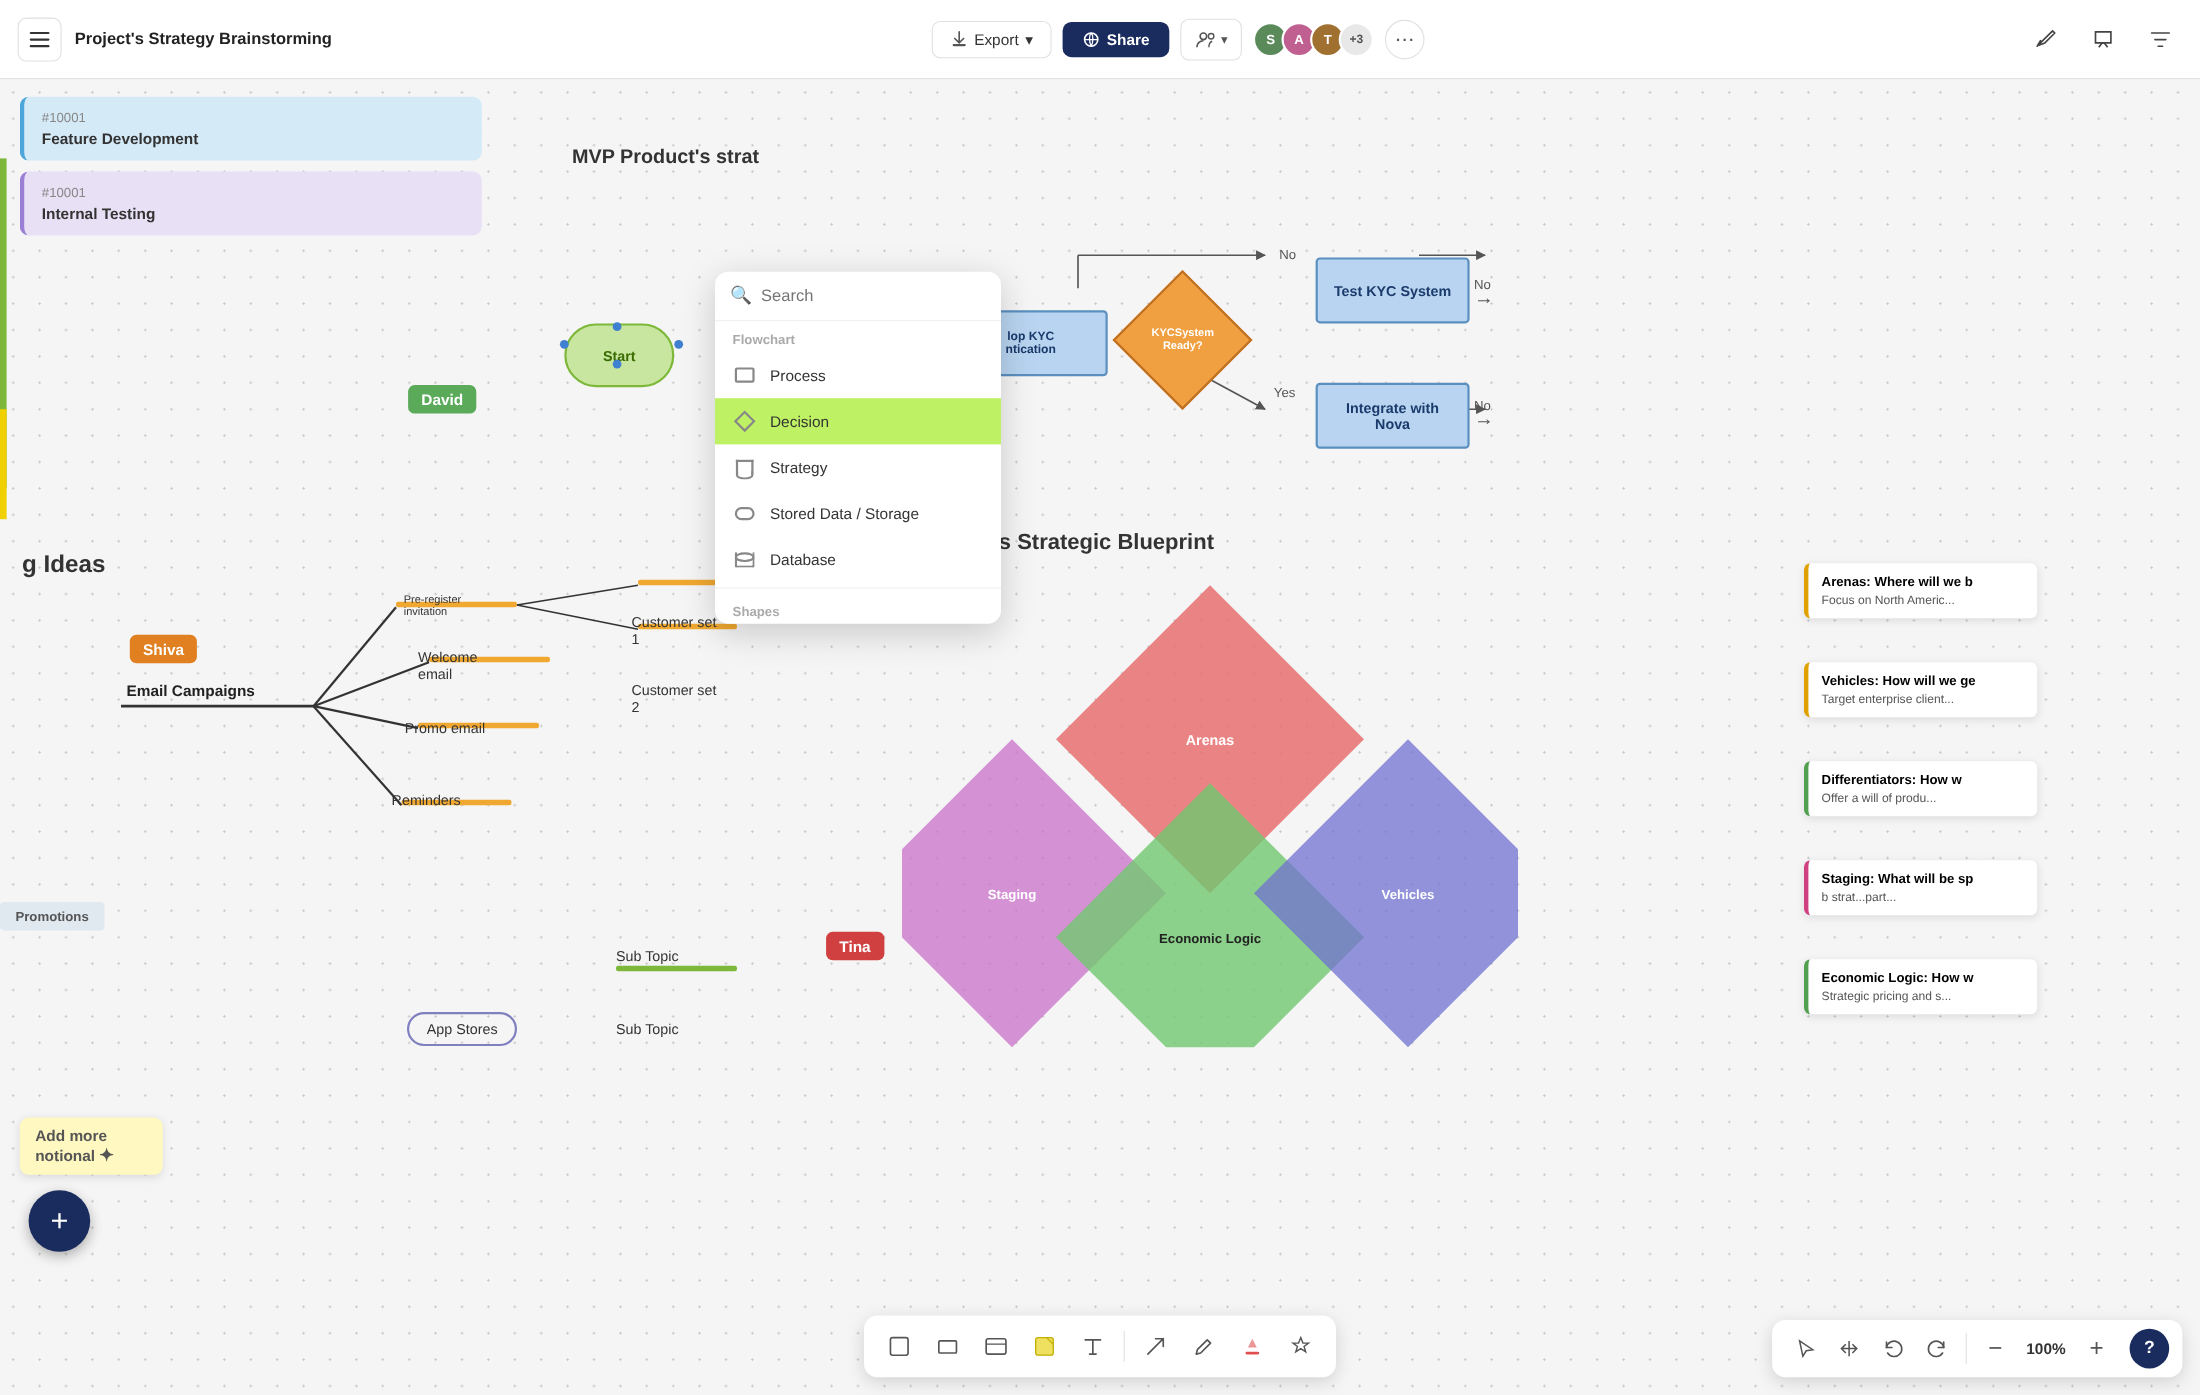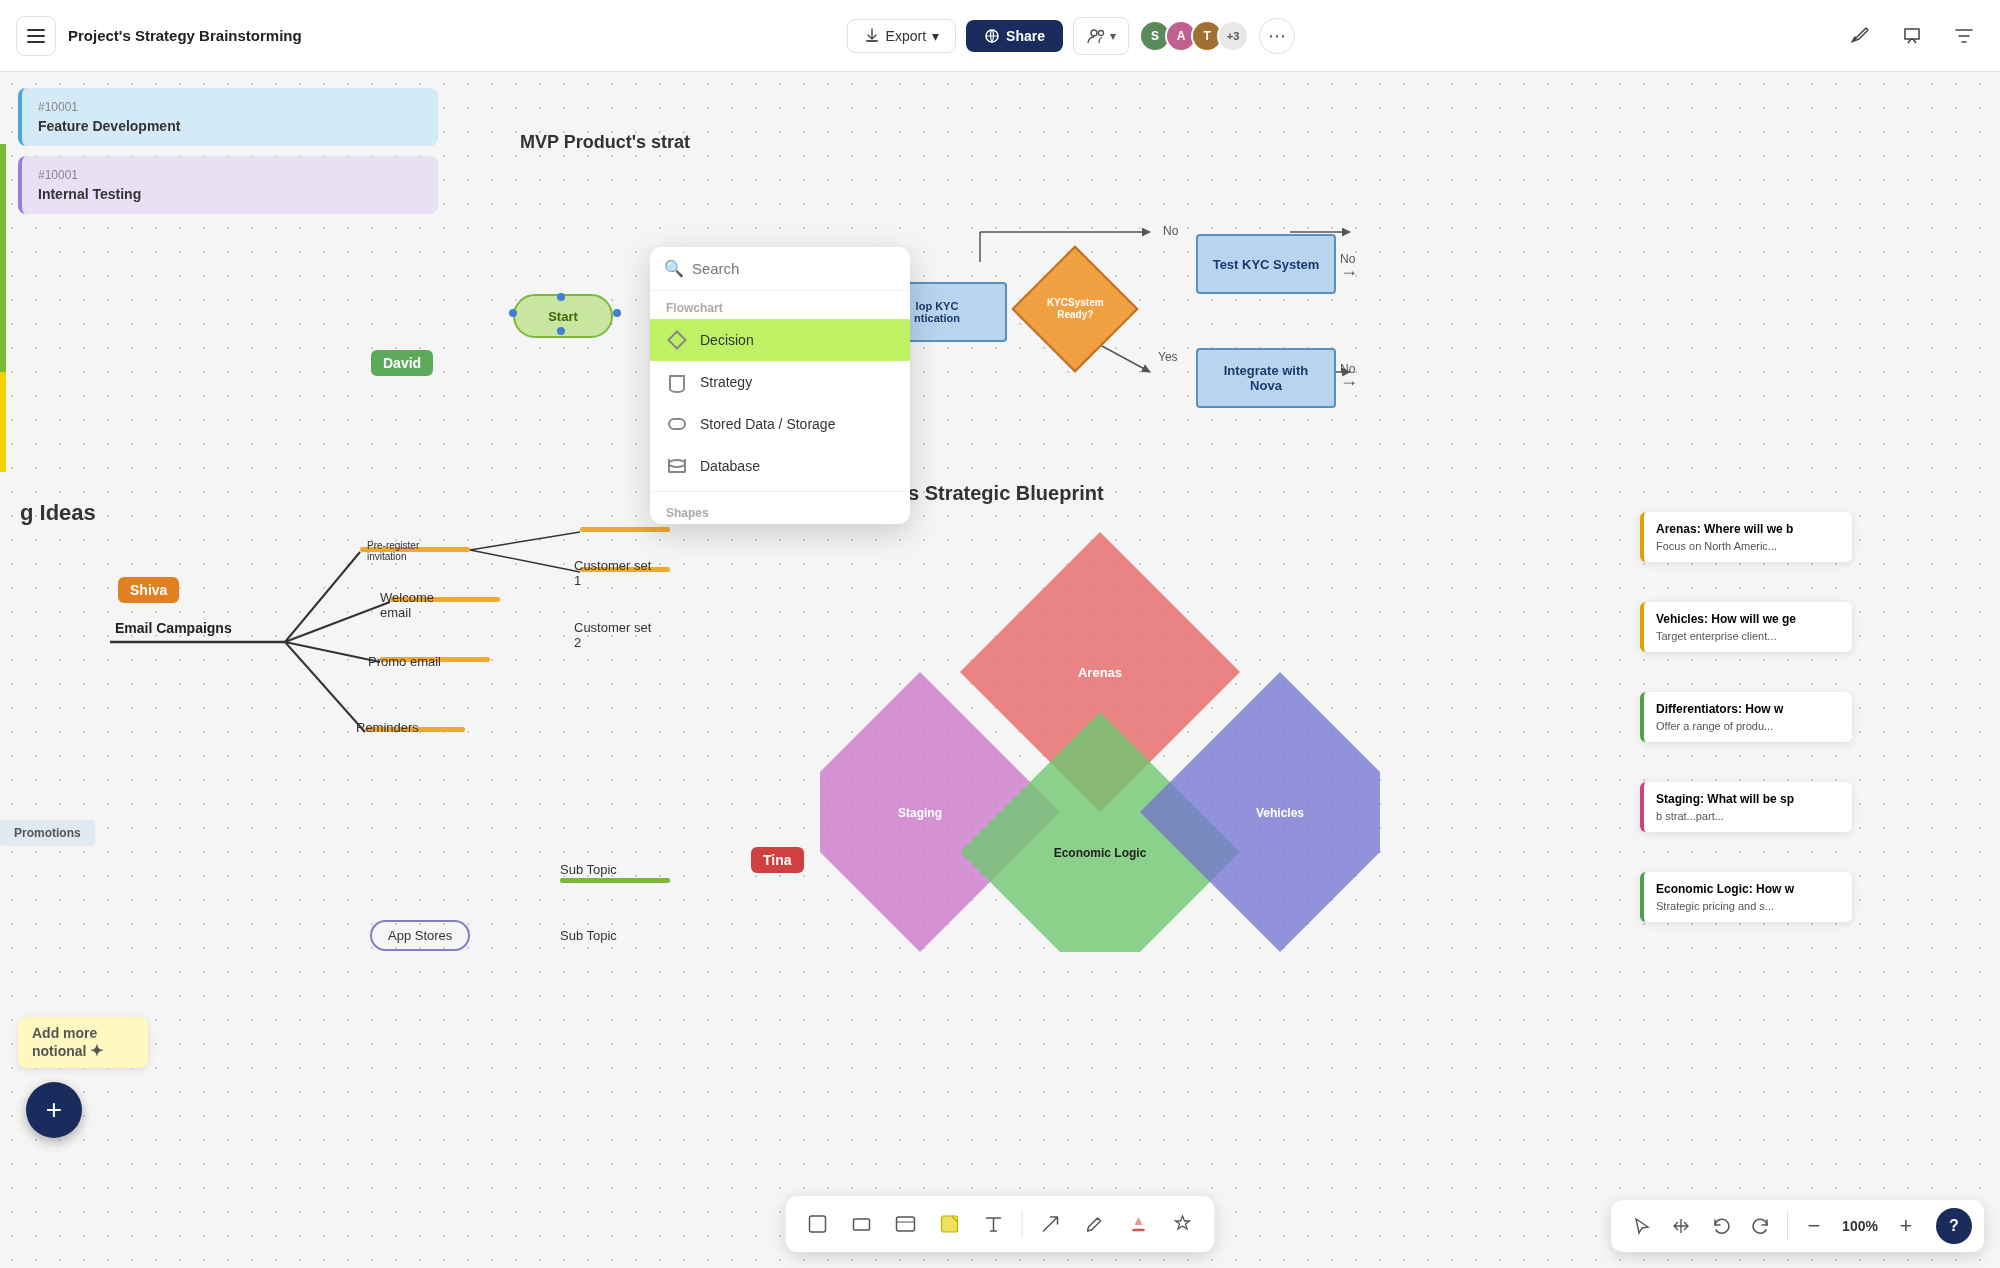--- a/index.html
+++ b/index.html
@@ -74,7 +74,7 @@
     }
     .flow-start {
       background: #c8e6a0; border: 2px solid #7db83a; border-radius: 40px;
-      color: #3a6b00; width: 100px; height: 44px;
+      color: #3a6b00; width: 100px; height: 58px;
     }
     .flow-process {
       background: #b8d4f0; border: 2px solid #5a8fc0; border-radius: 4px;

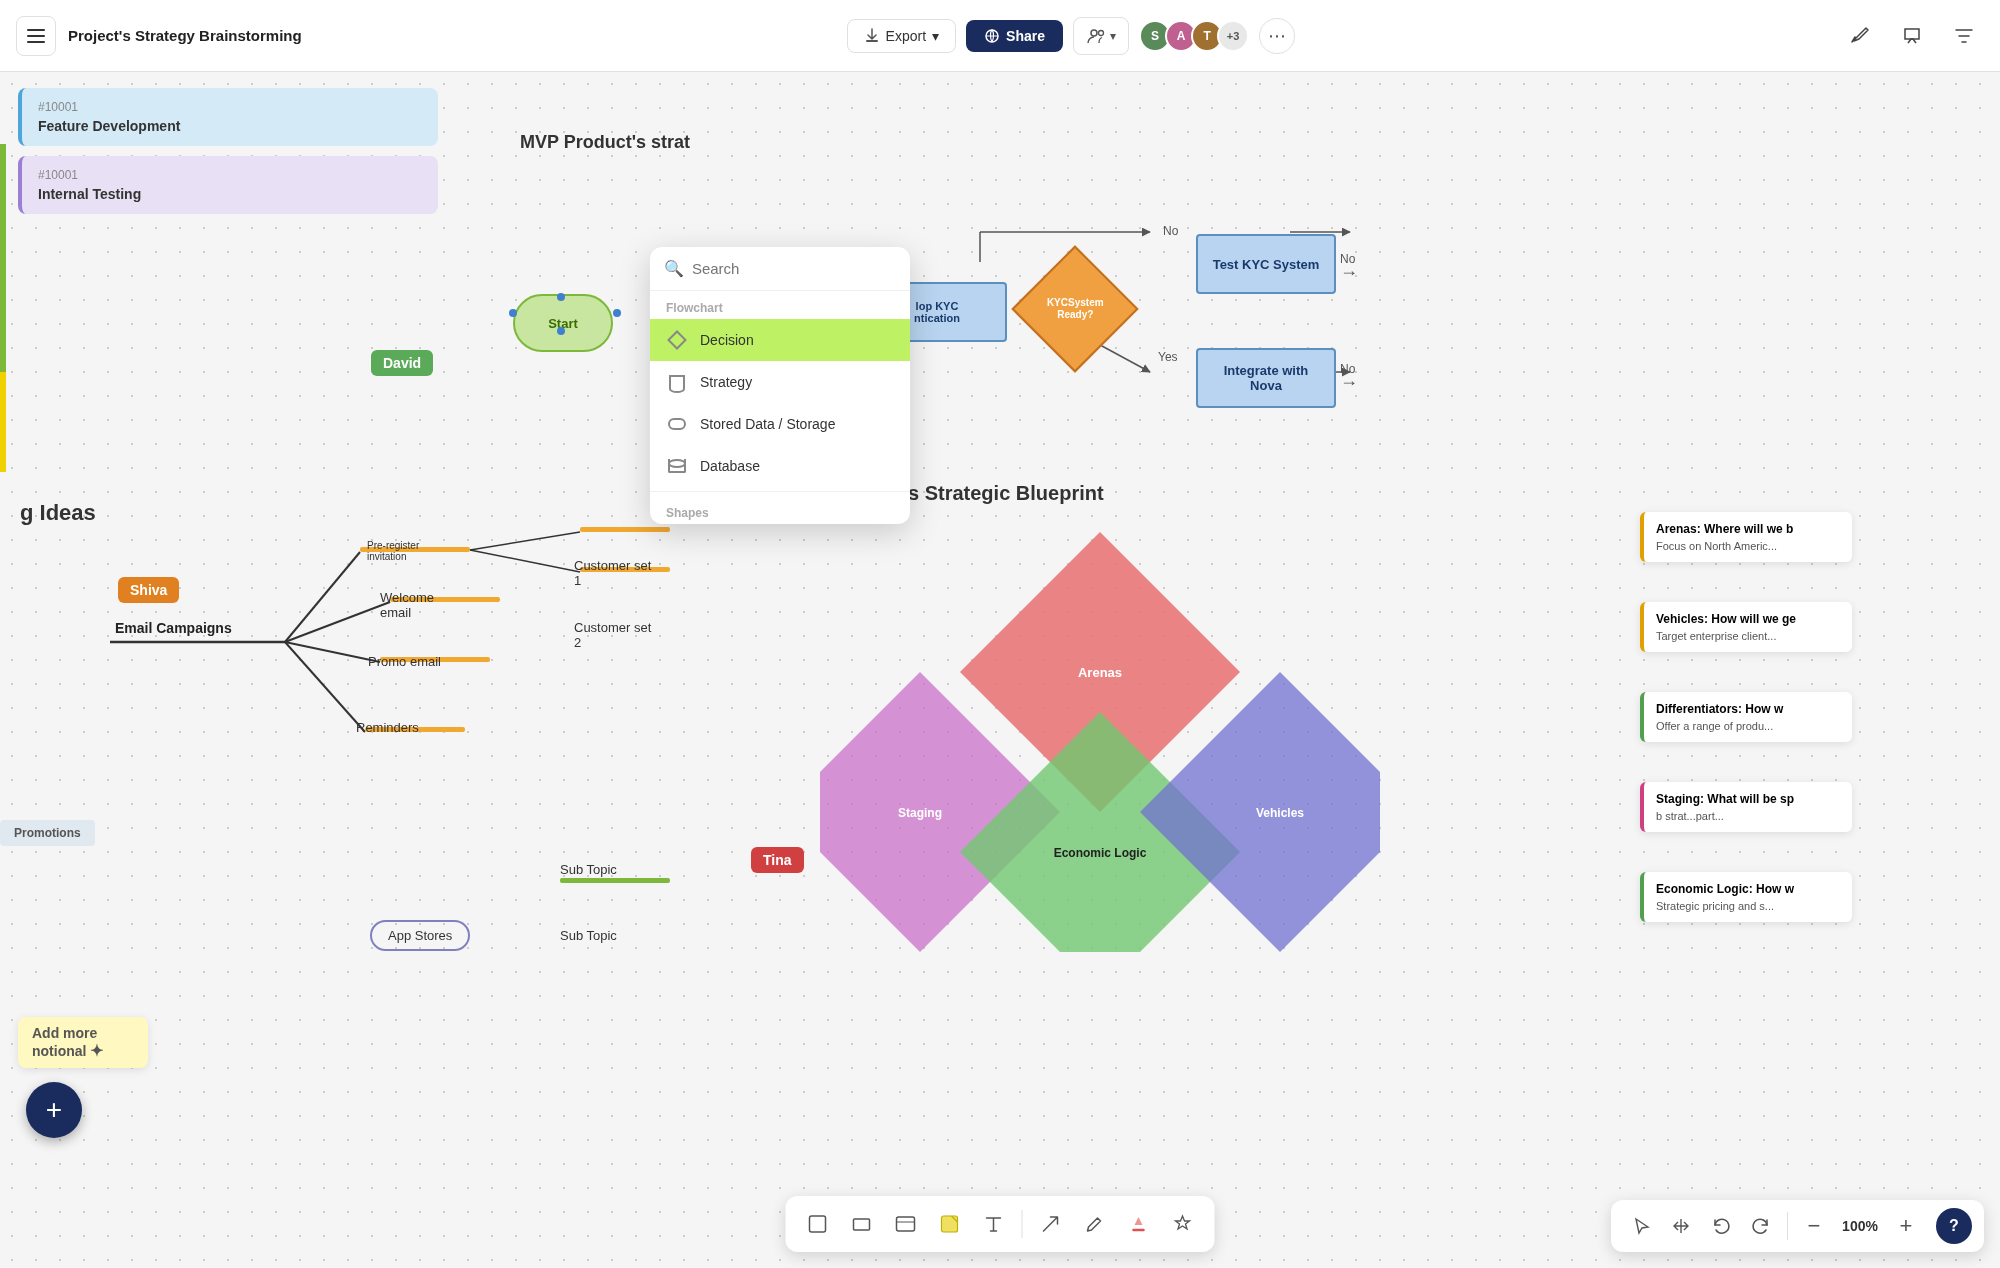--- a/index.html
+++ b/index.html
@@ -342,6 +342,12 @@
       <input class="search-input-field" readonly="" placeholder="Search" style="">
     </div>
     <div class="dropdown-section-title">Flowchart</div>
+    <div class="dropdown-item">
+      <div class="shape-icon">
+          <div class="shape-rect"></div>
+        </div>
+      <span>Process</span>
+    </div>
     <div class="dropdown-item selected">
       <div class="shape-icon">
           <div class="shape-diamond"></div>

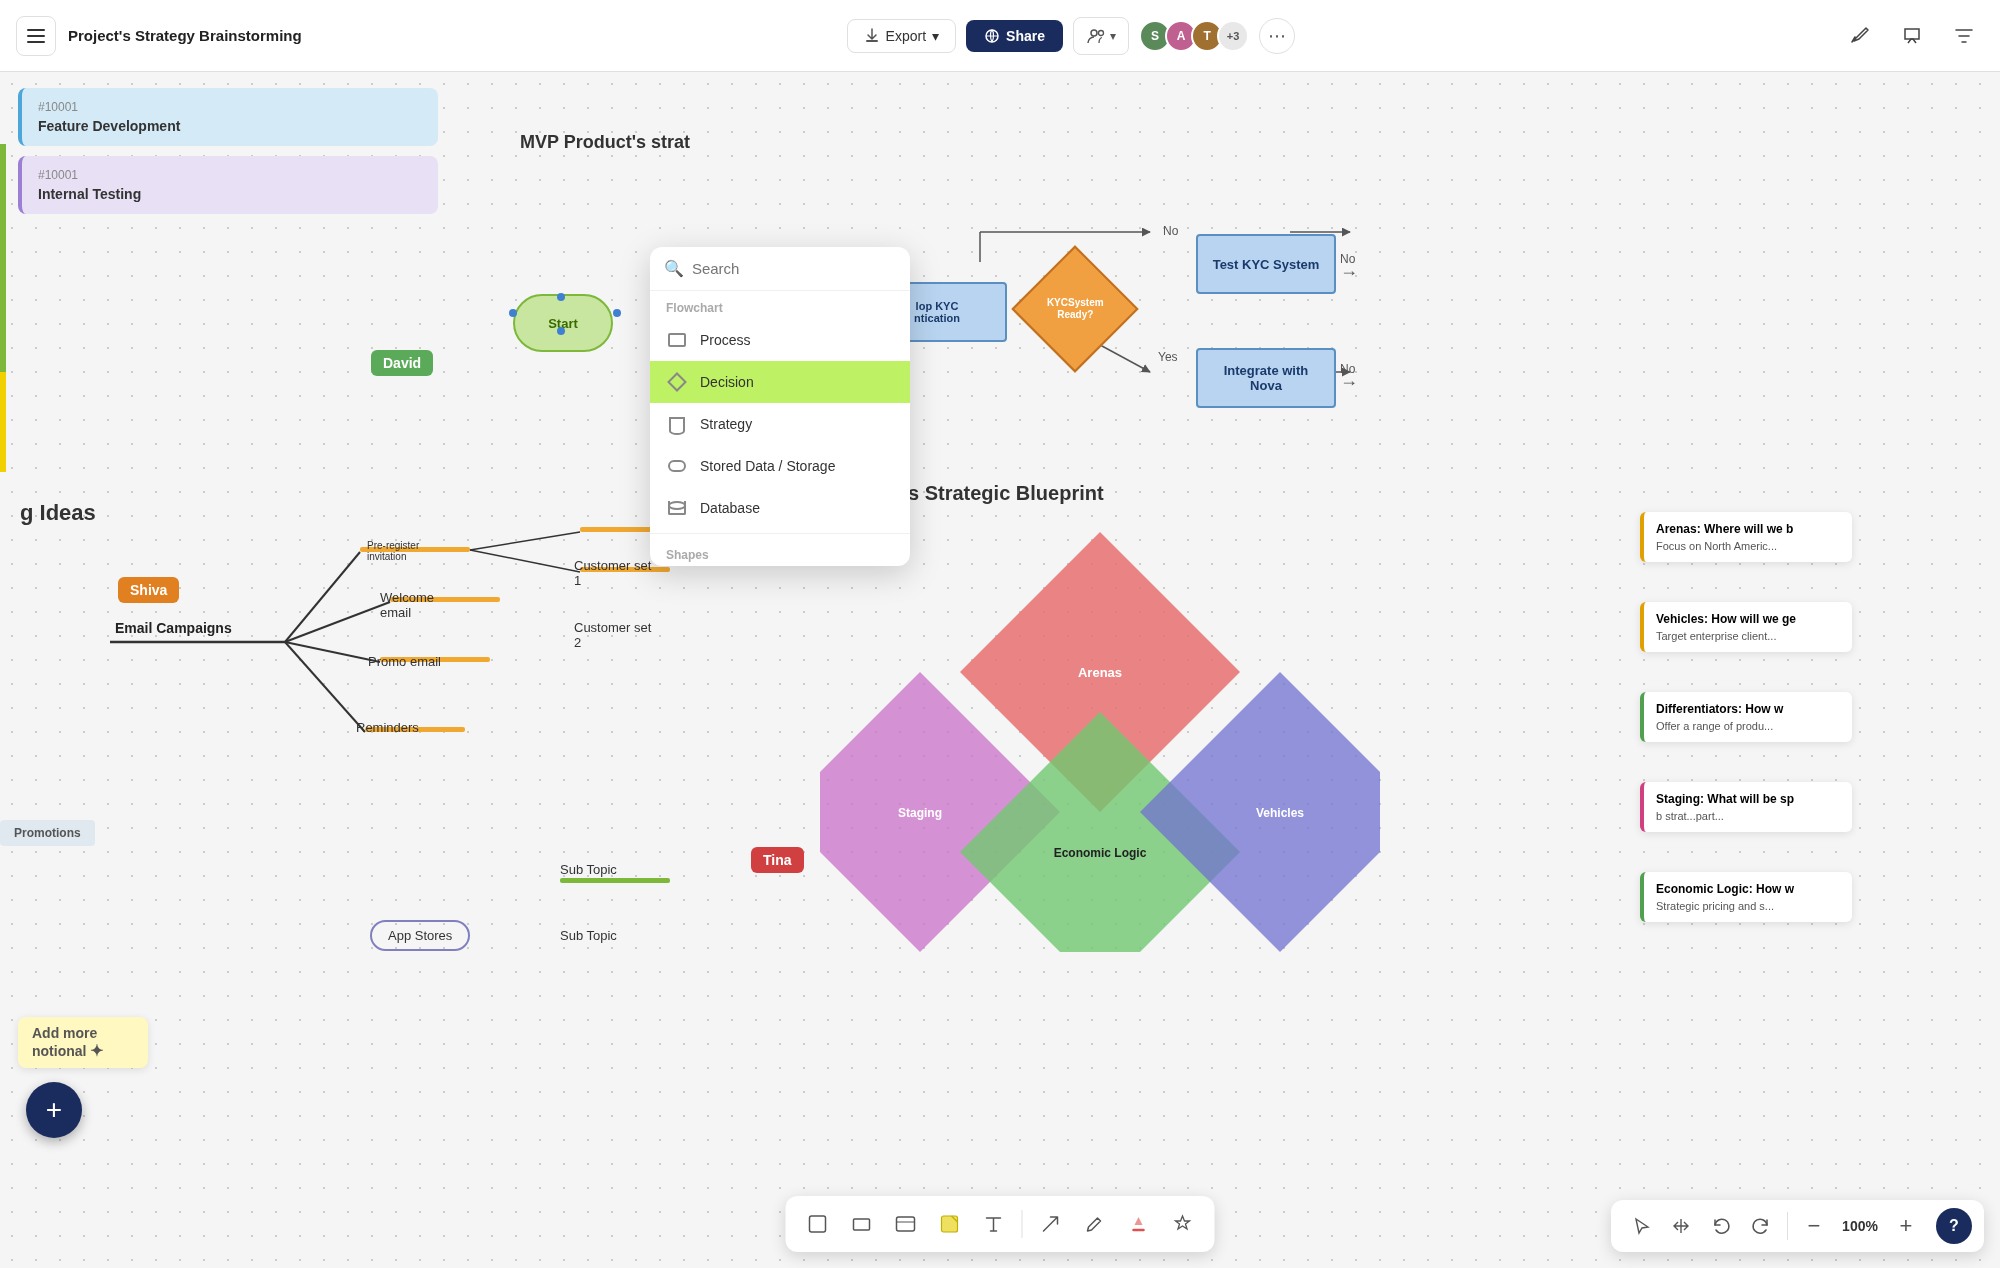--- a/index.html
+++ b/index.html
@@ -457,7 +457,7 @@
   </div>
   <div class="right-panel-card" style="top:620px;left:1640px;border-color:#50a050;">
     <div class="right-card-title">Differentiators: How w</div>
-    <div class="right-card-body">Offer a range of produ...</div>
+    <div class="right-card-body">Offer a will of produ...</div>
   </div>
   <div class="right-panel-card" style="top:710px;left:1640px;border-color:#d04080;">
     <div class="right-card-title">Staging: What will be sp</div>

